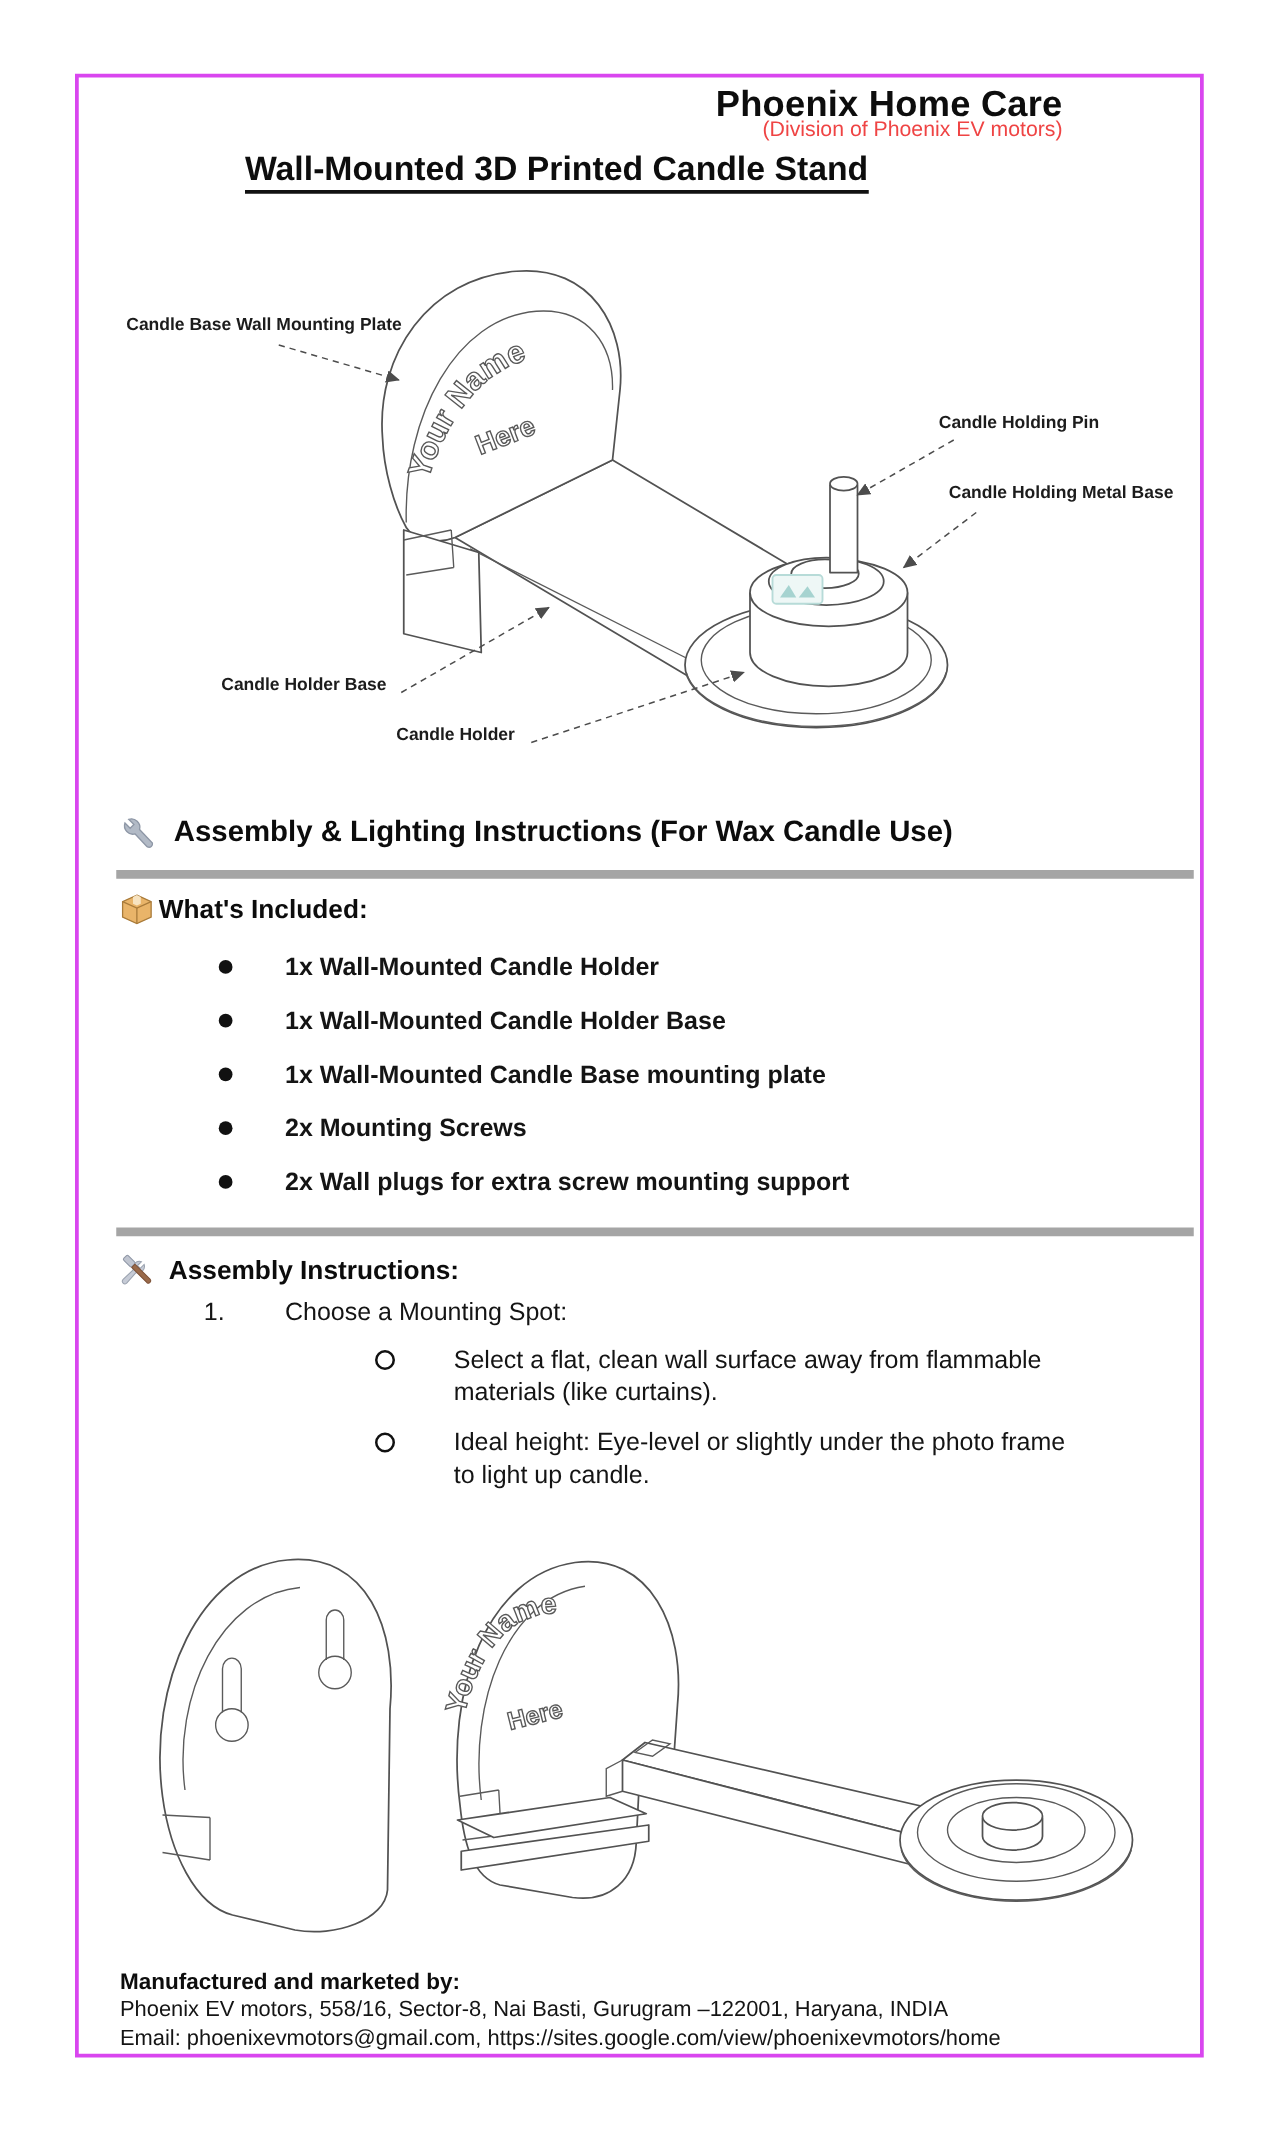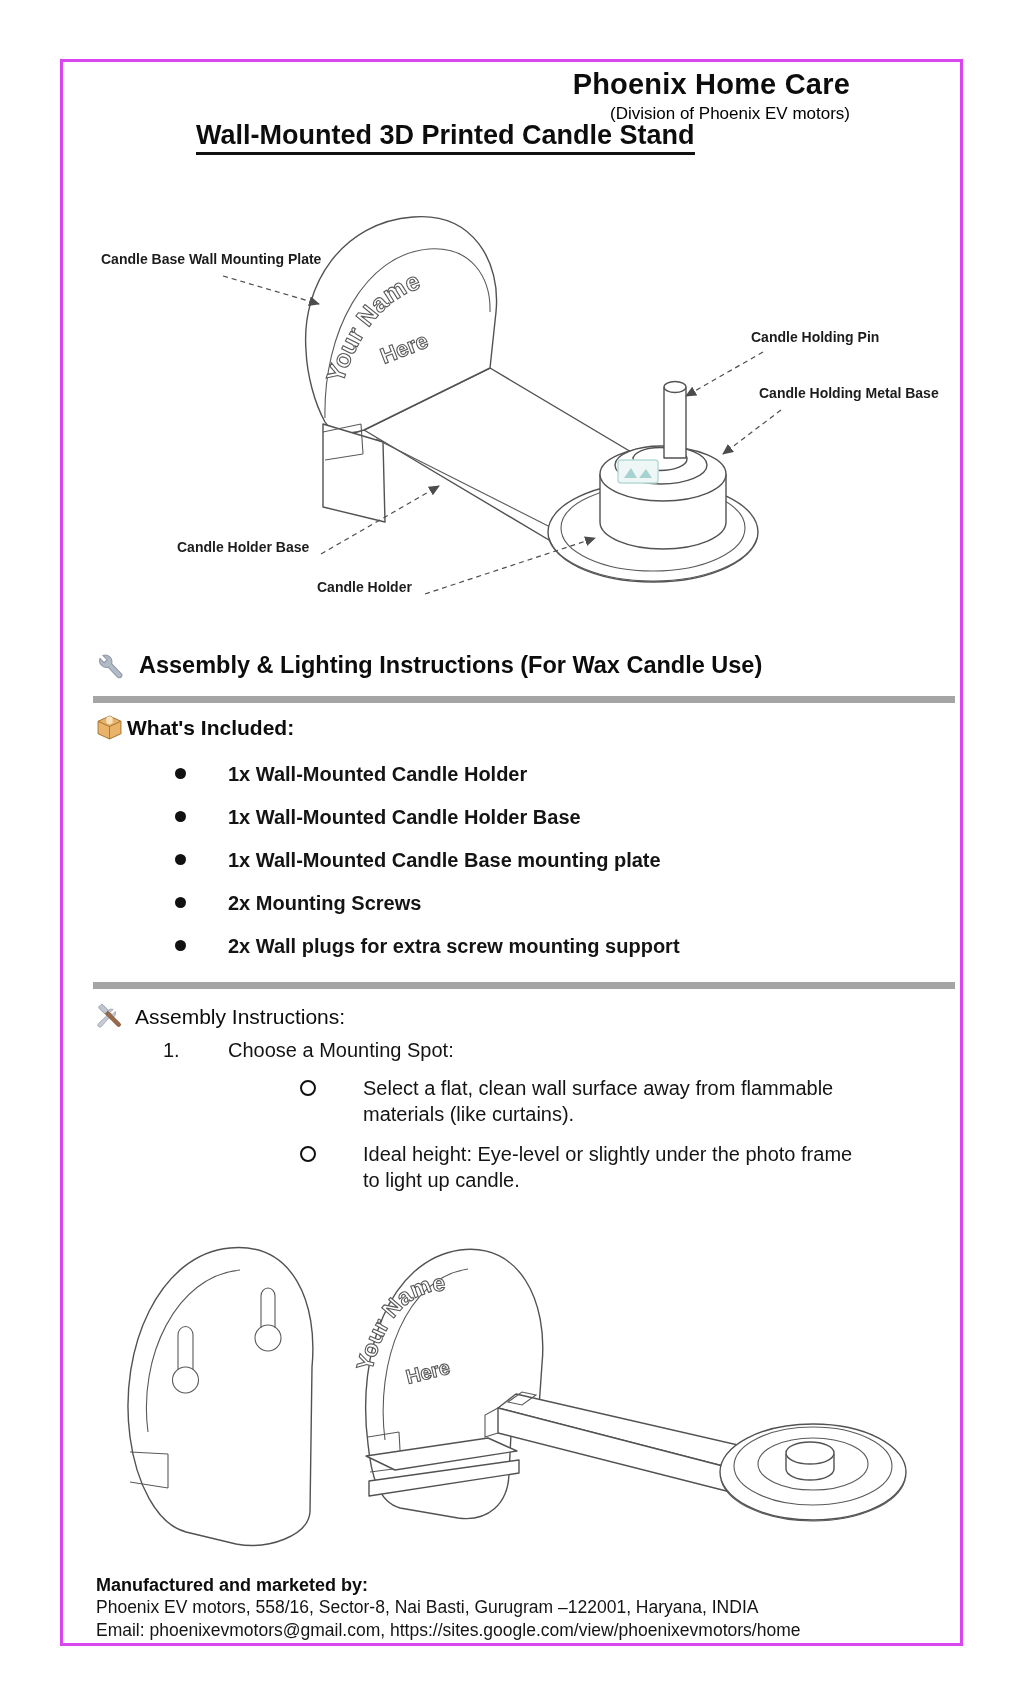--- a/index.html
+++ b/index.html
@@ -13,7 +13,7 @@
   }
   .abs{position:absolute;}
   .brand{top:6px;right:110px;font-size:29px;font-weight:bold;letter-spacing:.2px;color:#0d0d0d;}
-  .division{top:42px;right:110px;font-size:17px;color:#000000;}
+  .division{top:32px;right:110px;font-size:17px;color:#ef4444;}
   .doc-title{top:58px;left:133px;font-size:27px;font-weight:bold;color:#0d0d0d;}
   .doc-title span{border-bottom:3px solid #111;padding-bottom:2px;}
   .diagram-top{top:130px;left:10px;}

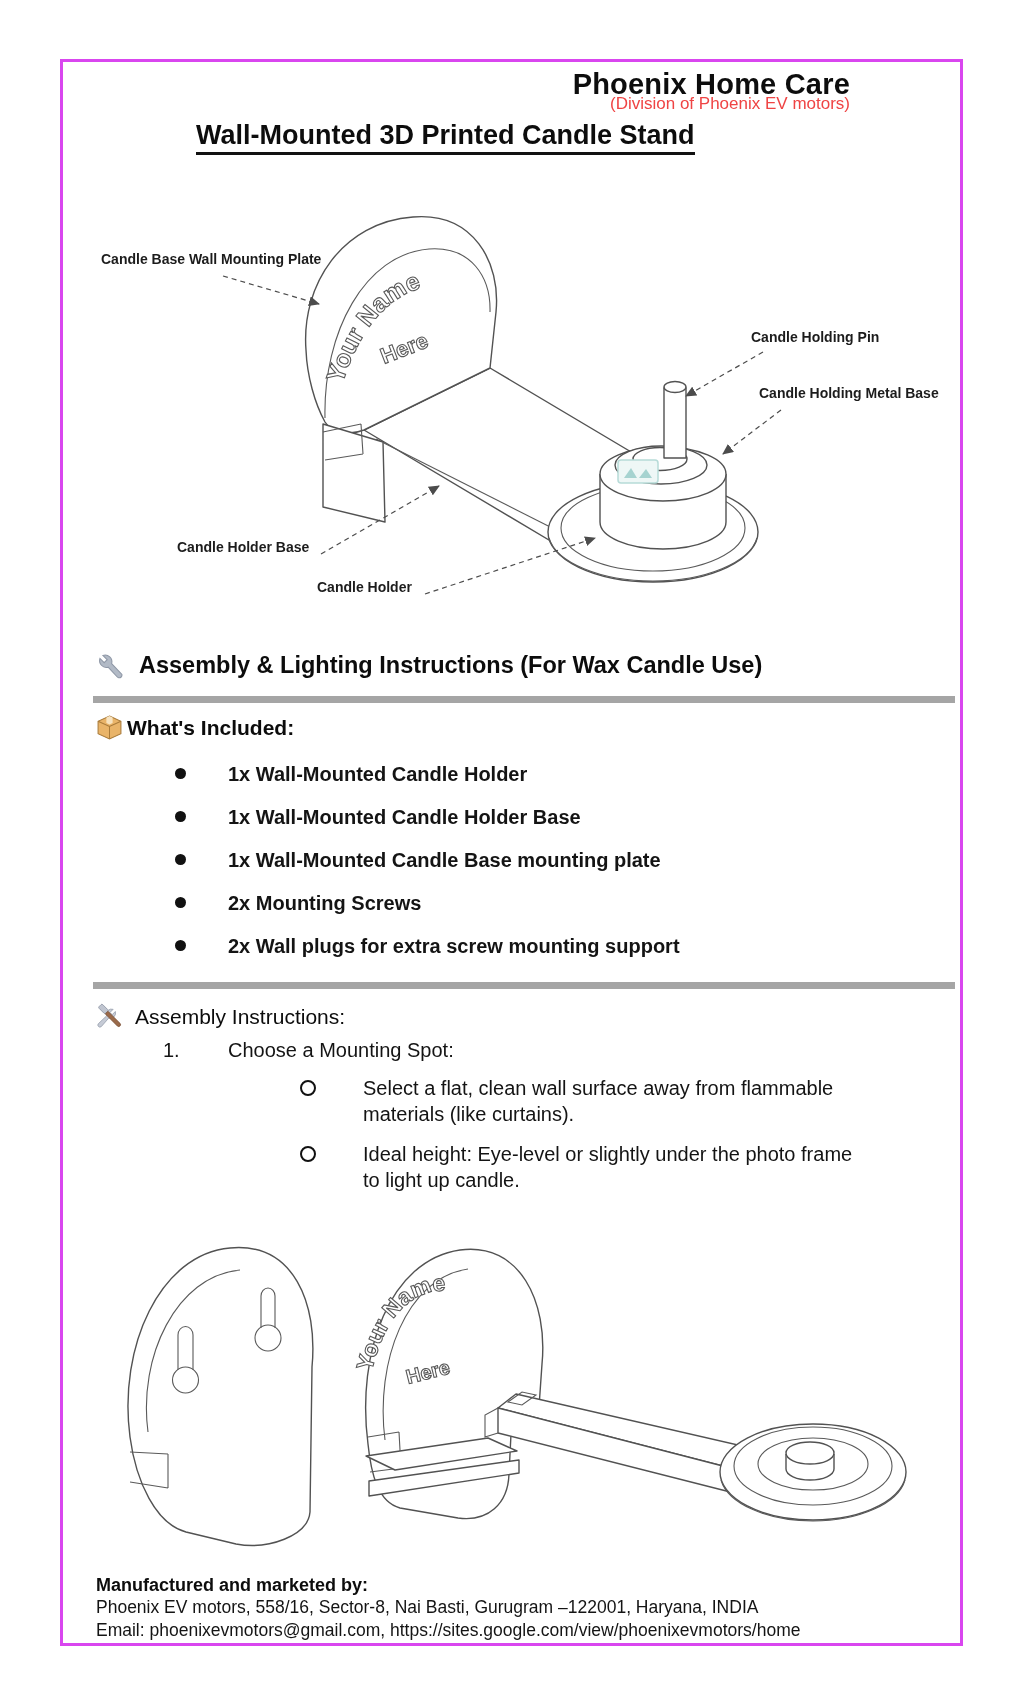--- a/index.html
+++ b/index.html
@@ -24,7 +24,7 @@
   .h2row{top:652px;left:33px;gap:4px;}
   .h2row .htext{font-size:21px;font-weight:bold;color:#0c0c0c;}
   .h3row{top:941px;left:33px;gap:12px;}
-  .h3row .htext{font-size:21px;font-weight:normal;color:#0c0c0c;}
+  .h3row .htext{font-size:21px;font-weight:bold;color:#0c0c0c;}
   .bar{left:30px;right:5px;height:7px;background:#a5a5a5;}
   .bar1{top:634px;}
   .bar2{top:920px;}

